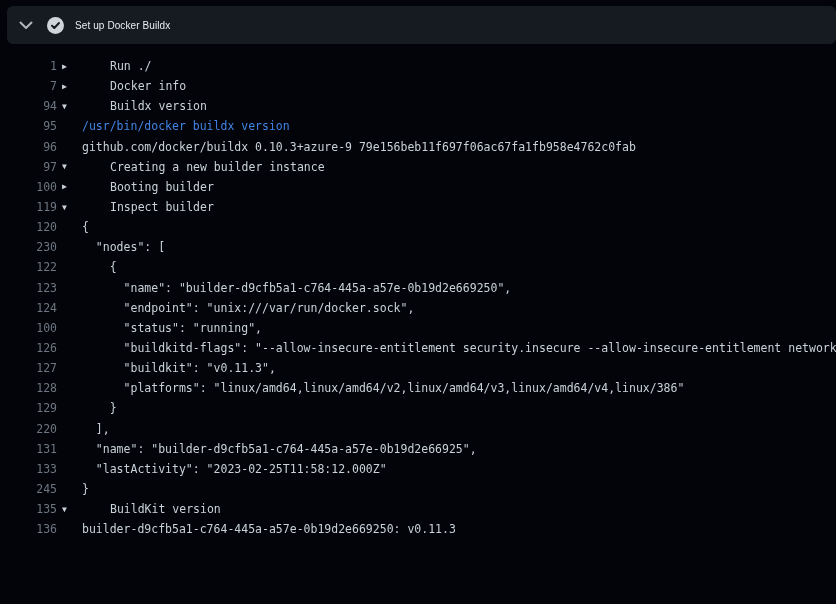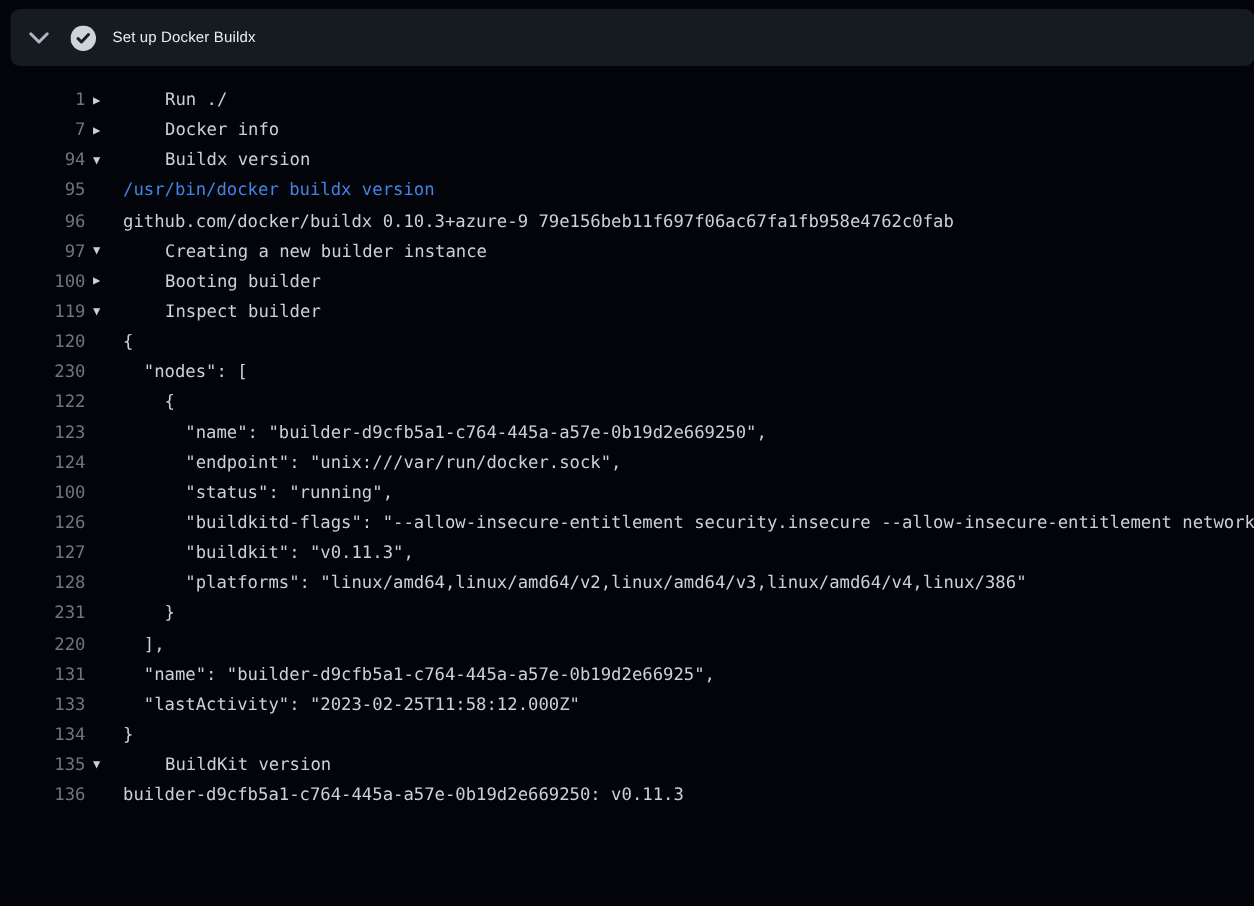--- a/index.html
+++ b/index.html
@@ -97,7 +97,7 @@
       <div class="row output"><span class="num">126</span><span class="content">      "buildkitd-flags": "--allow-insecure-entitlement security.insecure --allow-insecure-entitlement network.host",</span></div>
       <div class="row output"><span class="num">127</span><span class="content">      "buildkit": "v0.11.3",</span></div>
       <div class="row output"><span class="num">128</span><span class="content">      "platforms": "linux/amd64,linux/amd64/v2,linux/amd64/v3,linux/amd64/v4,linux/386"</span></div>
-      <div class="row output"><span class="num">231</span><span class="content">    }</span></div>
+      <div class="row output"><span class="num">129</span><span class="content">    }</span></div>
       <div class="row output"><span class="num">220</span><span class="content">  ],</span></div>
       <div class="row output"><span class="num">131</span><span class="content">  "name": "builder-d9cfb5a1-c764-445a-a57e-0b19d2e66925",</span></div>
       <div class="row output"><span class="num">133</span><span class="content">  "lastActivity": "2023-02-25T11:58:12.000Z"</span></div>

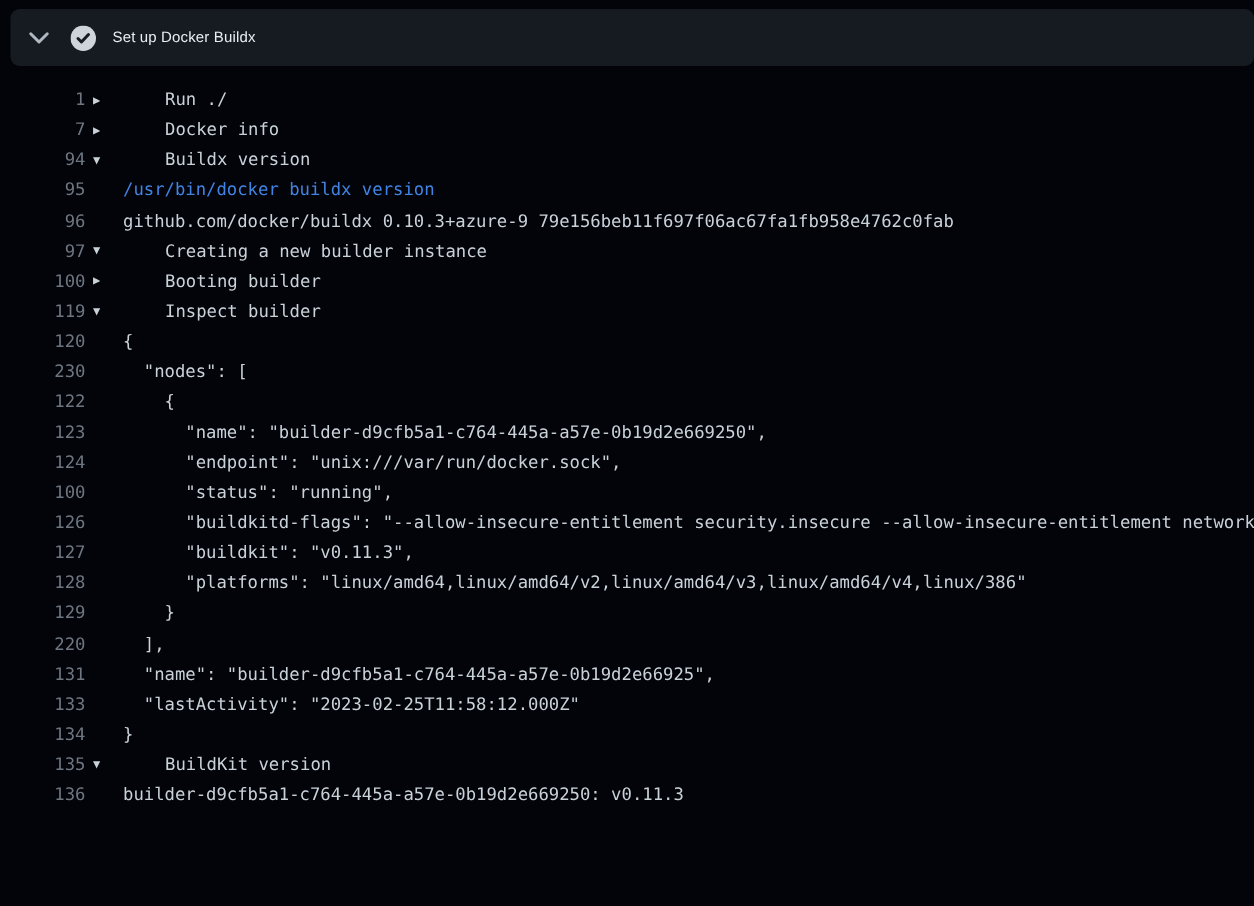--- a/index.html
+++ b/index.html
@@ -101,7 +101,7 @@
       <div class="row output"><span class="num">220</span><span class="content">  ],</span></div>
       <div class="row output"><span class="num">131</span><span class="content">  "name": "builder-d9cfb5a1-c764-445a-a57e-0b19d2e66925",</span></div>
       <div class="row output"><span class="num">133</span><span class="content">  "lastActivity": "2023-02-25T11:58:12.000Z"</span></div>
-      <div class="row output"><span class="num">134</span><span class="content">}</span></div>
+      <div class="row output"><span class="num">245</span><span class="content">}</span></div>
       <div class="row group-expanded"><span class="num">135</span><span class="content"><span class="marker">▼</span><span class="group-title">BuildKit version</span></span></div>
       <div class="row output"><span class="num">136</span><span class="content">builder-d9cfb5a1-c764-445a-a57e-0b19d2e669250: v0.11.3</span></div>
     </div>

